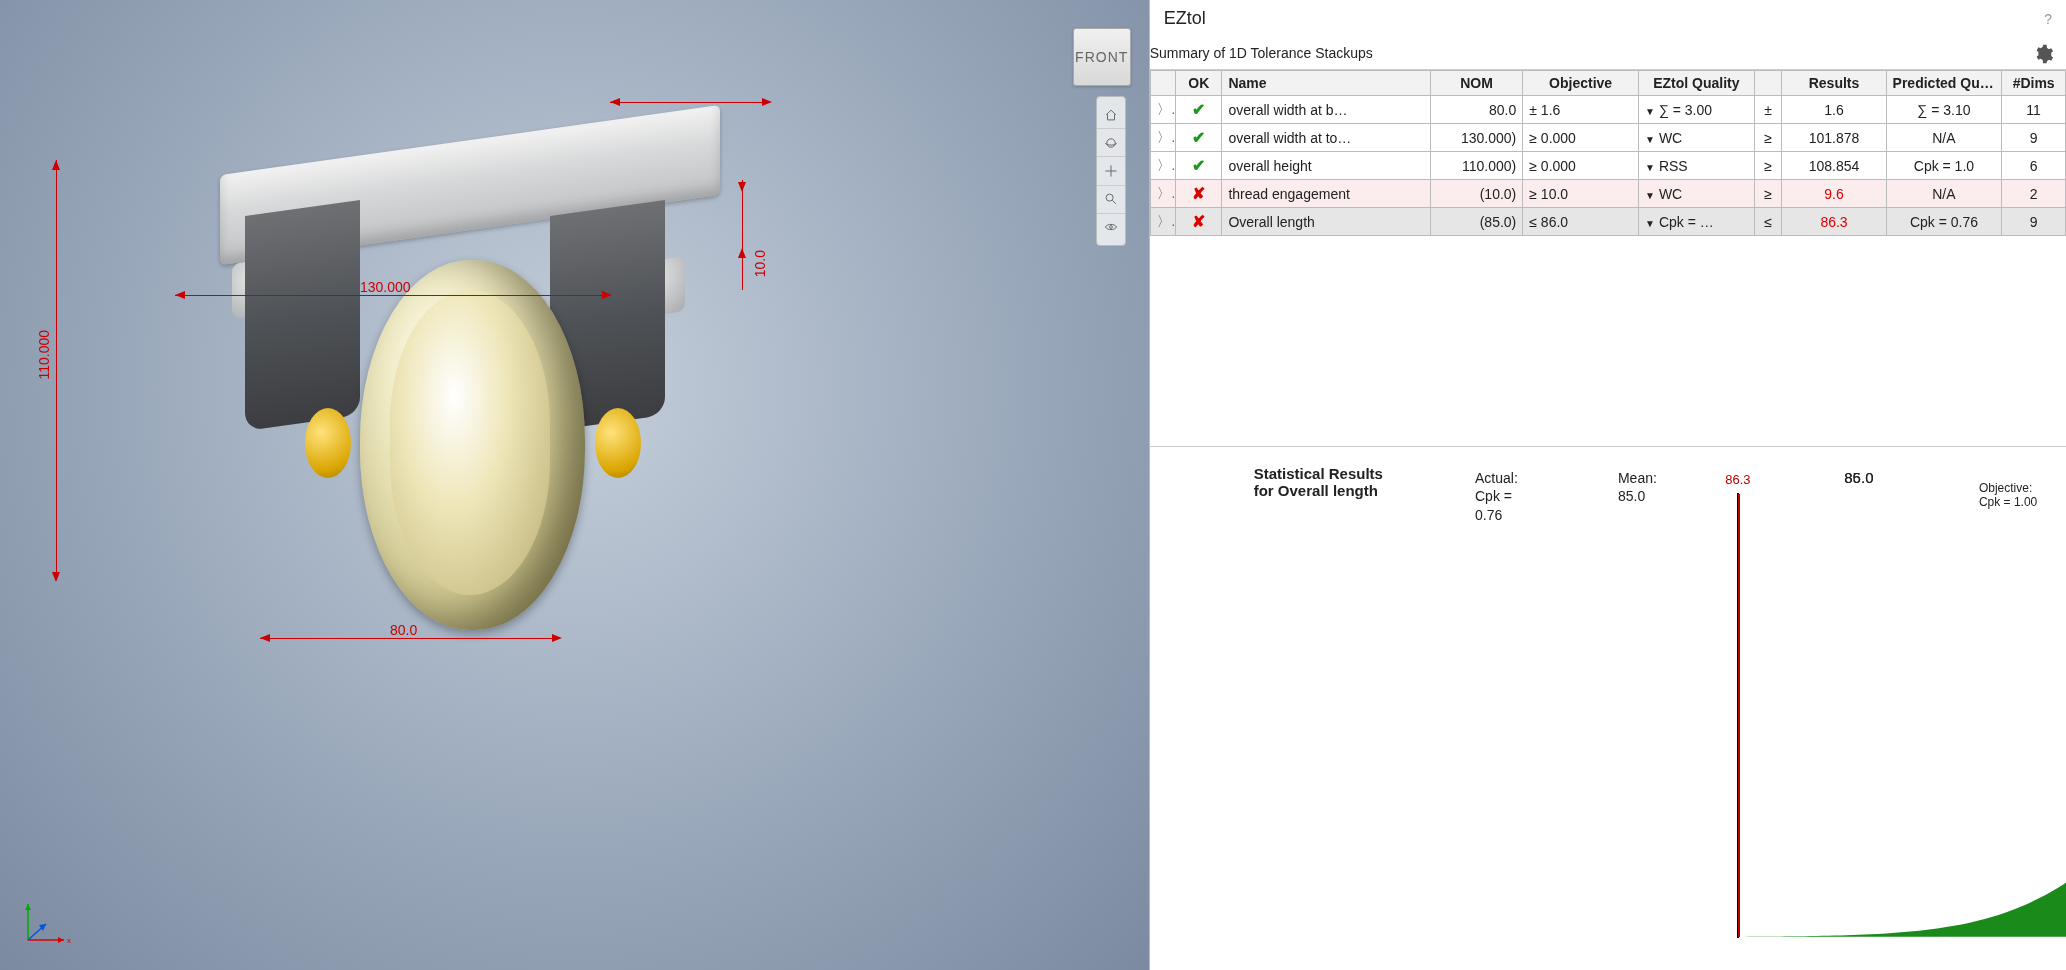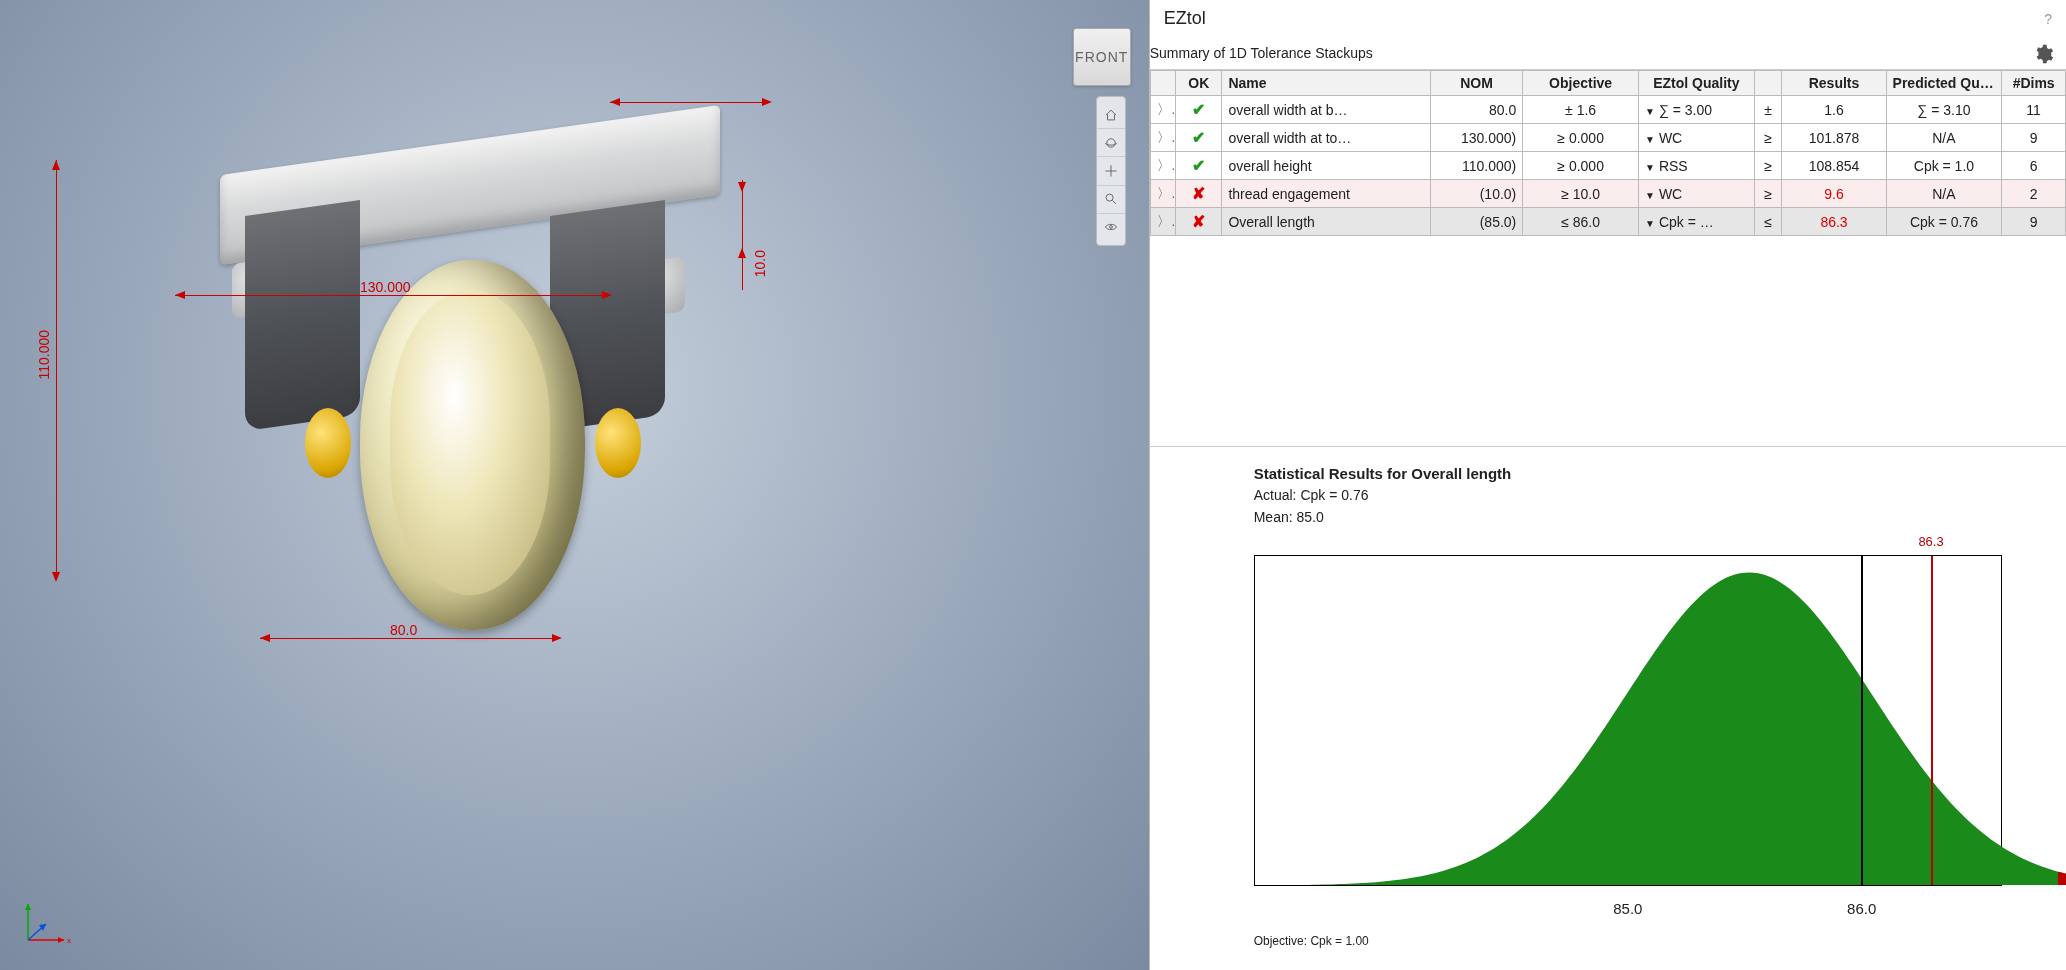--- a/index.html
+++ b/index.html
@@ -114,7 +114,7 @@
   .col-ok  { width:40px; text-align:center;}
   .col-name{ width:180px; text-align:left;}
   .col-nom { width:80px; text-align:right;}
-  .col-obj { width:100px; text-align:center;}
+  .col-obj { width:100px; text-align:left;}
   .col-obj .tri { font-size:10px; margin-right:4px;}
   .col-op  { width:24px; text-align:center;}
   .col-res { width:90px; text-align:center;}

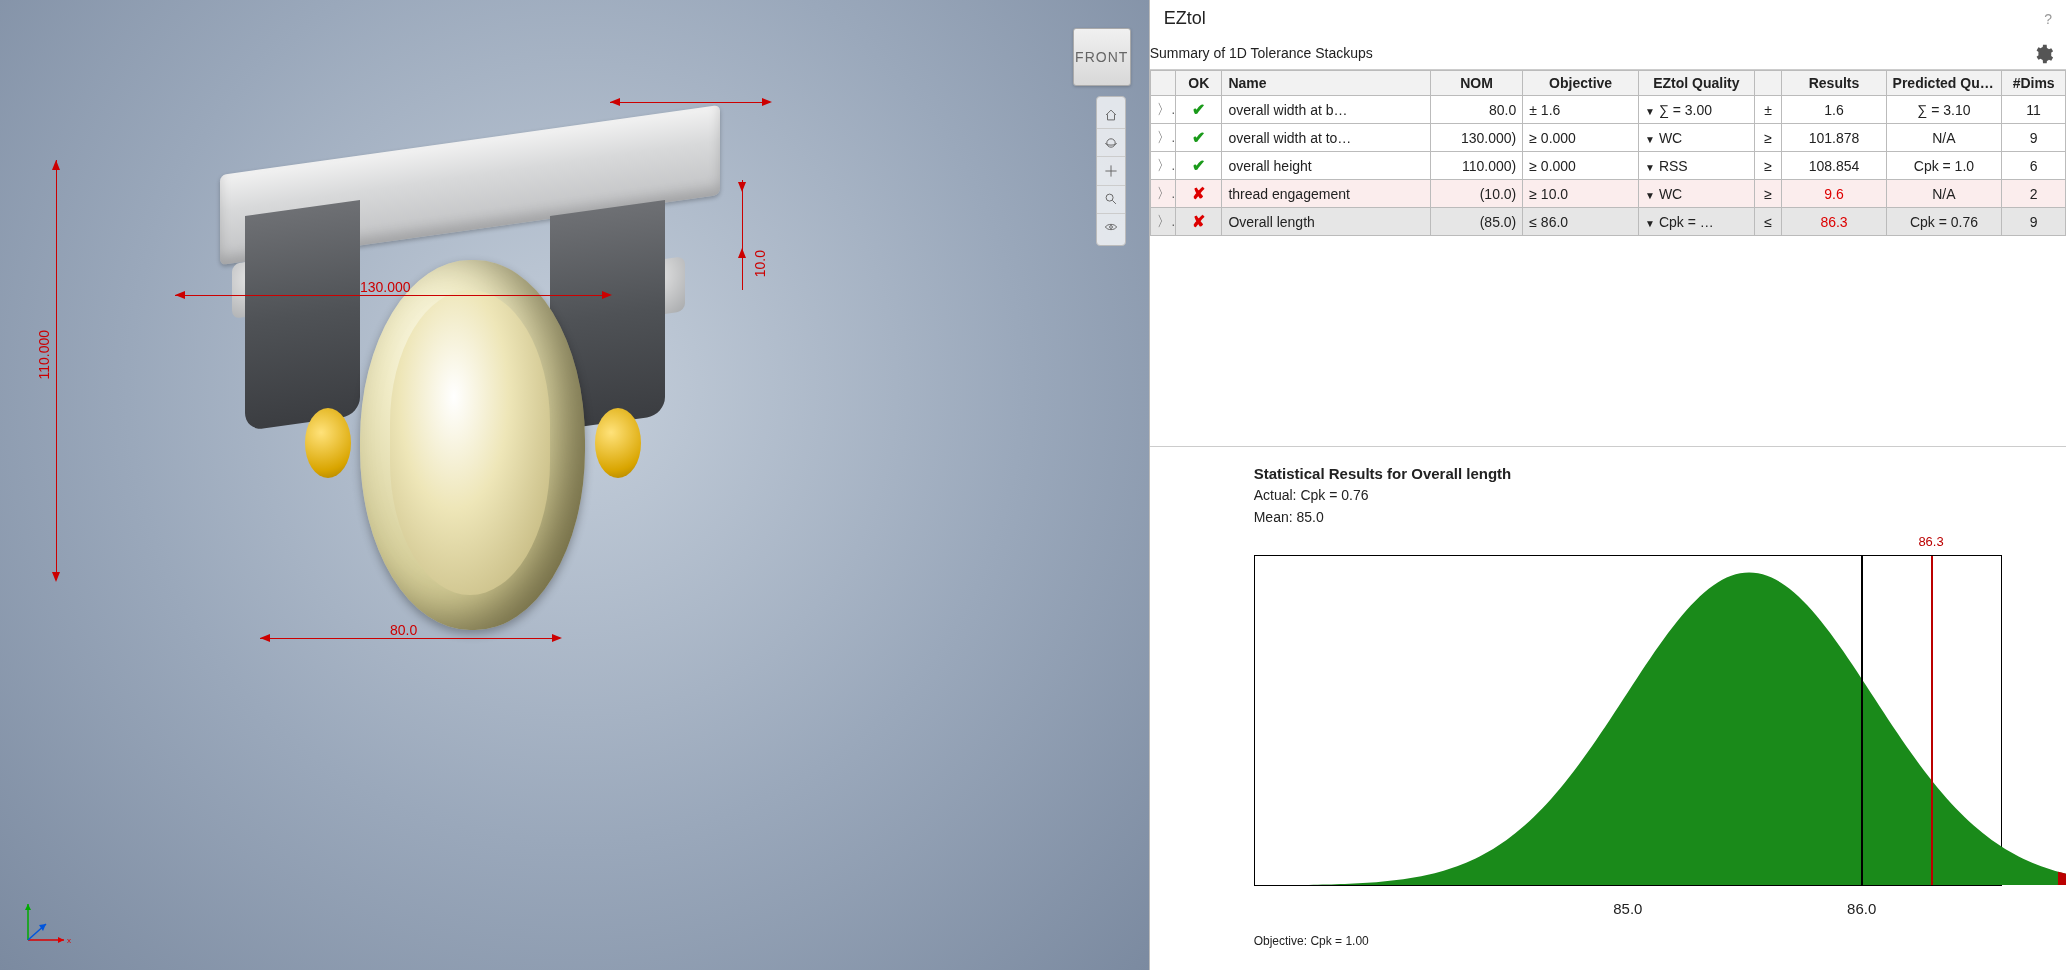--- a/index.html
+++ b/index.html
@@ -127,7 +127,7 @@
   .chart-section {
     margin-top:auto; border-top:1px solid #ccc; padding:18px 24px 22px 24px;
     height: 54%;
-    display:flex; flex-direction:column;
+    display:flex; flex-direction:row;
   }
   .chart-title { font-weight:bold; font-size:15px; margin-left:80px;}
   .chart-meta  { font-size:14px; margin:4px 0 0 80px; line-height:1.3;}

